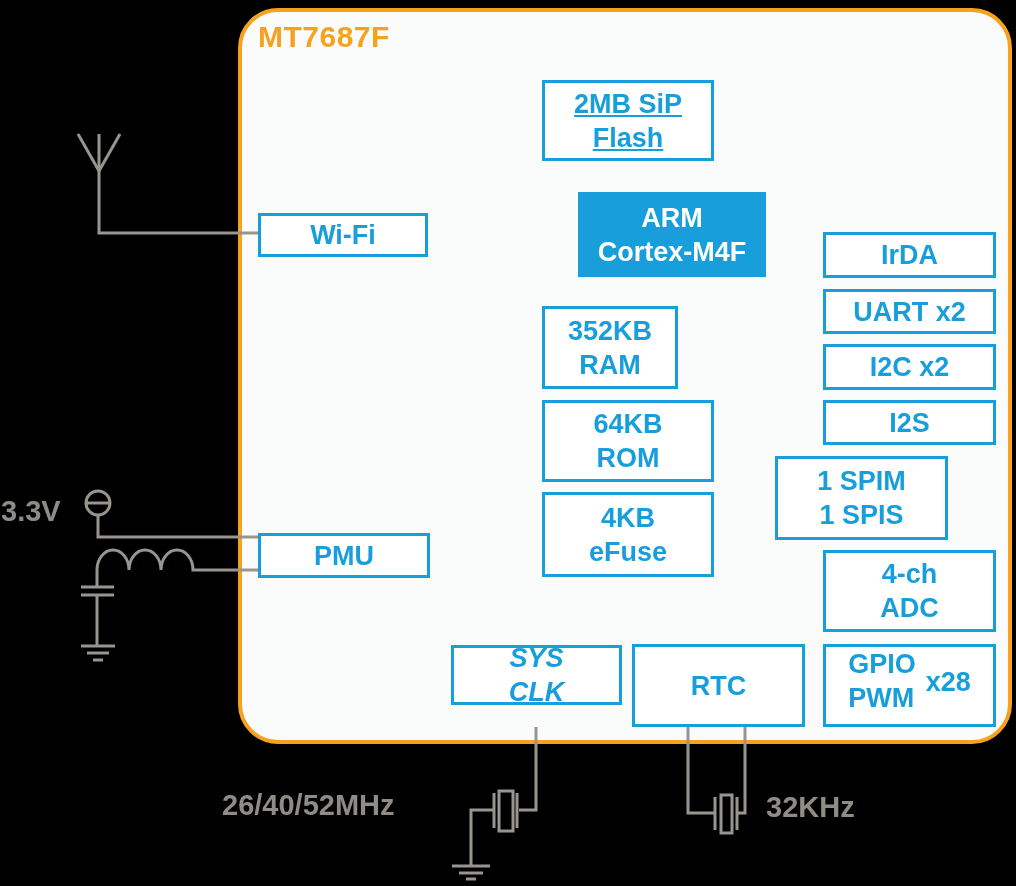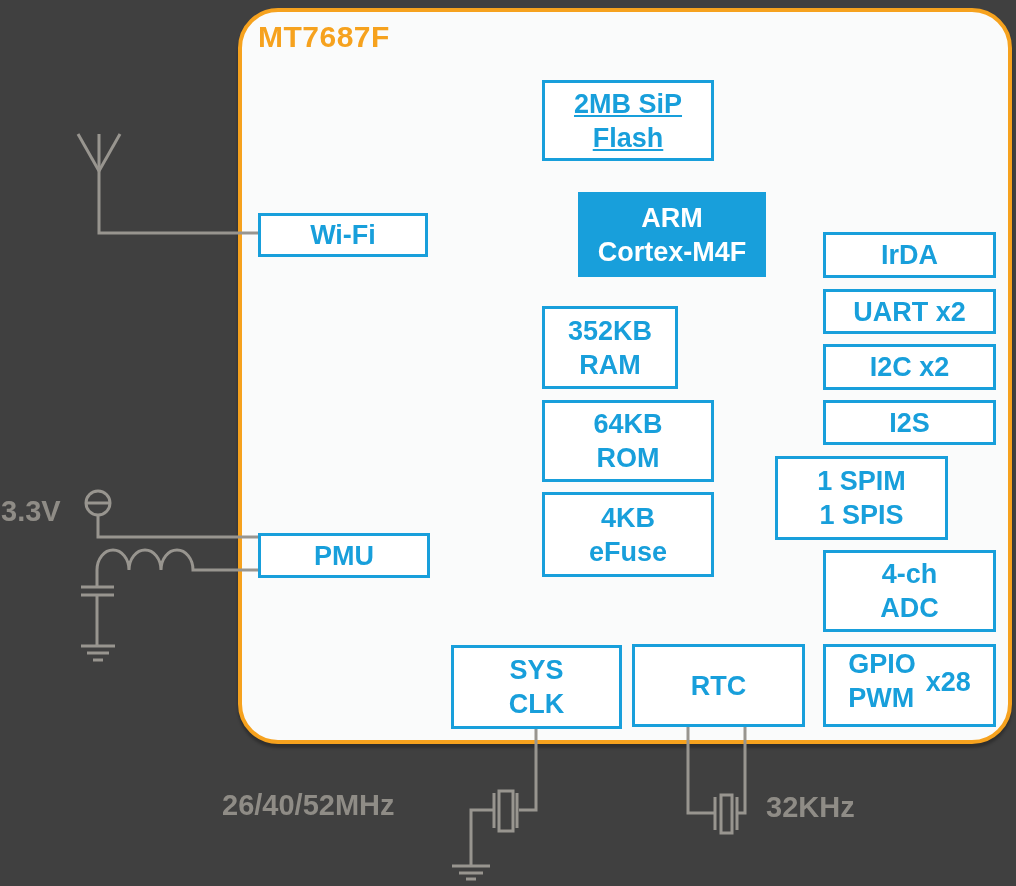--- a/index.html
+++ b/index.html
@@ -11,7 +11,7 @@
   #canvas{
     position:relative;
     width:1016px;height:886px;
-    background:#404040;
+    background:#000000;
     overflow:hidden;
   }
   

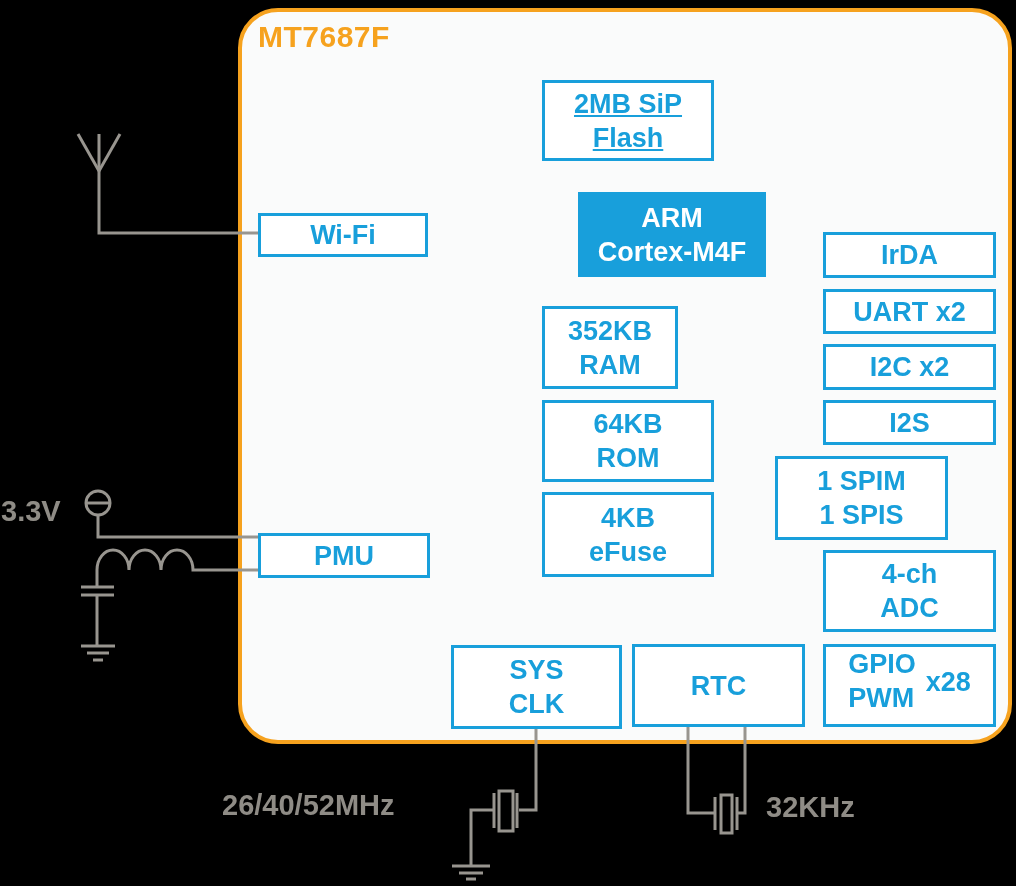--- a/index.html
+++ b/index.html
@@ -167,7 +167,7 @@
     <div class="ln">PMU</div>
   </div>
 
-  <div class="blk" style="left:451px;top:645px;width:171px;height:84px;">
+  <div class="blk" style="left:451px;top:645px;width:171px;height:60px;font-style:italic;">
     <div class="ln">SYS</div>
     <div class="ln">CLK</div>
   </div>

